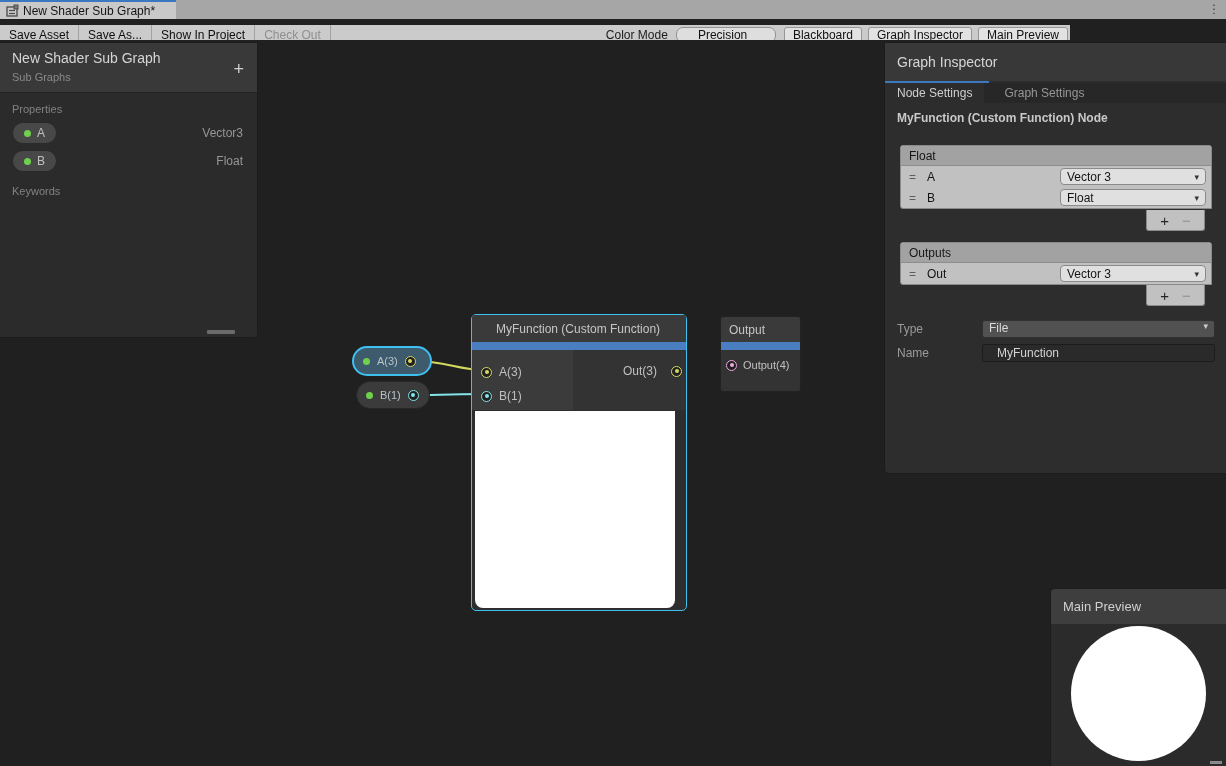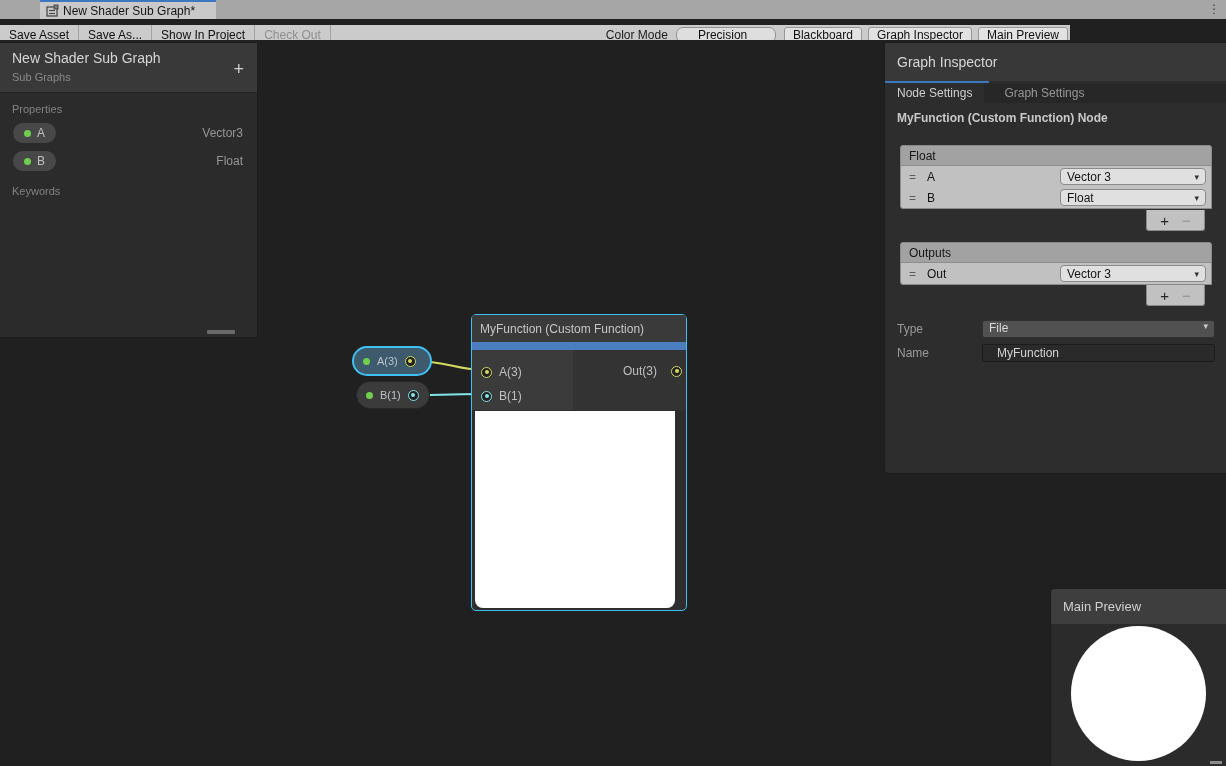--- a/index.html
+++ b/index.html
@@ -9,7 +9,7 @@
   
   .tabbar { position: absolute; left: 0; top: 0; width: 1226px; height: 19px; background: #a6a6a6; }
   .doc-tab { position: absolute; left: 0; top: 0; height: 19px; width: 176px; background: #c9c9c9;
-             border-top: 2px solid #3c78c0; display: flex; align-items: center; gap: 4px; padding: 0 6px; margin-left: 40px; }
+             border-top: 2px solid #3c78c0; display: flex; align-items: center; gap: 4px; padding: 0 6px; }
   .doc-tab .t-label { color: #141414; font-size: 12px; white-space: nowrap; }
   .kebab { position: absolute; right: 6px; top: 1px; color: #3c3c3c; font-size: 12px; letter-spacing: 0; line-height: 16px; cursor: pointer; }
 

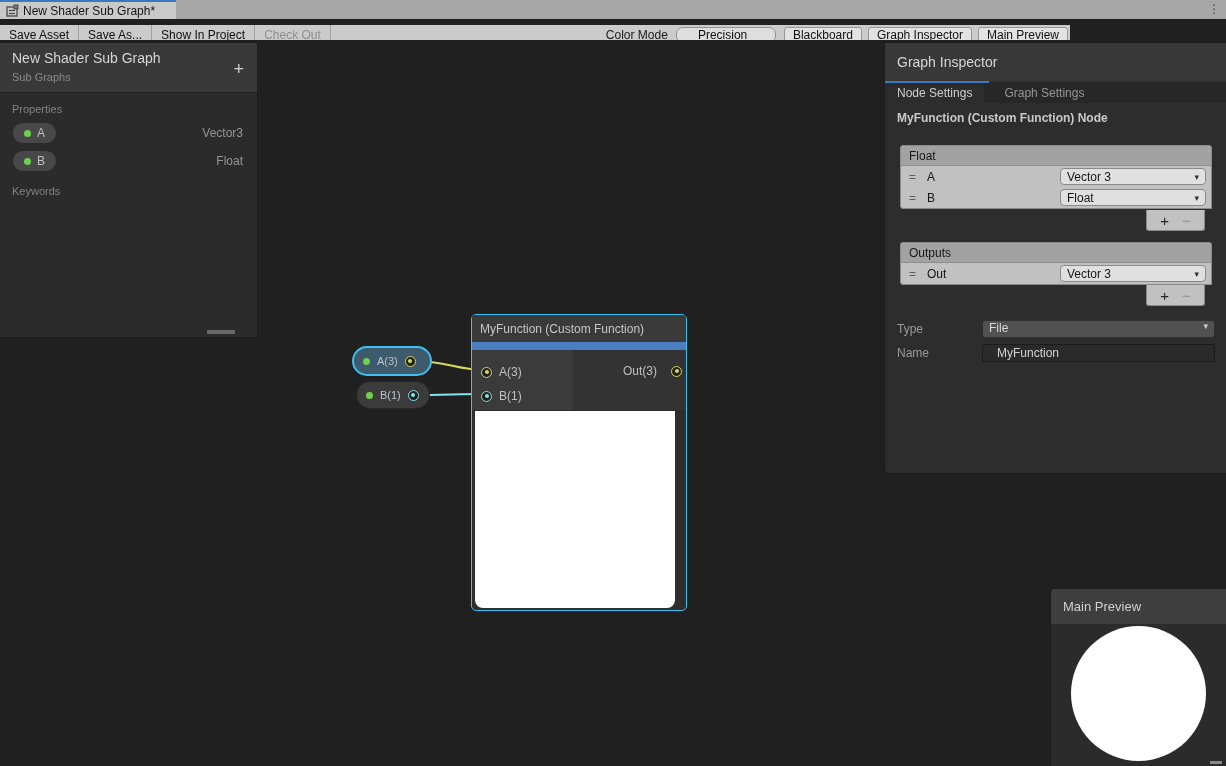--- a/index.html
+++ b/index.html
@@ -52,7 +52,7 @@
   .fn-node { position: absolute; left: 471px; top: 274px; width: 216px; height: 297px; background: #2e2e2e;
              border: 1.5px solid #3ec1f1; border-radius: 5px; cursor: pointer; }
   .fn-title { height: 27px; background: #3a3a3a; color: #c6c6c6; display: flex; align-items: center;
-              padding: 0 8px; font-size: 12px; border-radius: 3px 3px 0 0; white-space: nowrap; }
+              padding: 0 24px; font-size: 12px; border-radius: 3px 3px 0 0; white-space: nowrap; }
   .fn-strip { height: 8px; background: #4b7ec0; }
   .fn-ports { position: relative; height: 60px; background: #333; }
   .fn-incol { position: absolute; left: 0; top: 0; width: 101px; height: 60px; background: #3b3b3b; }

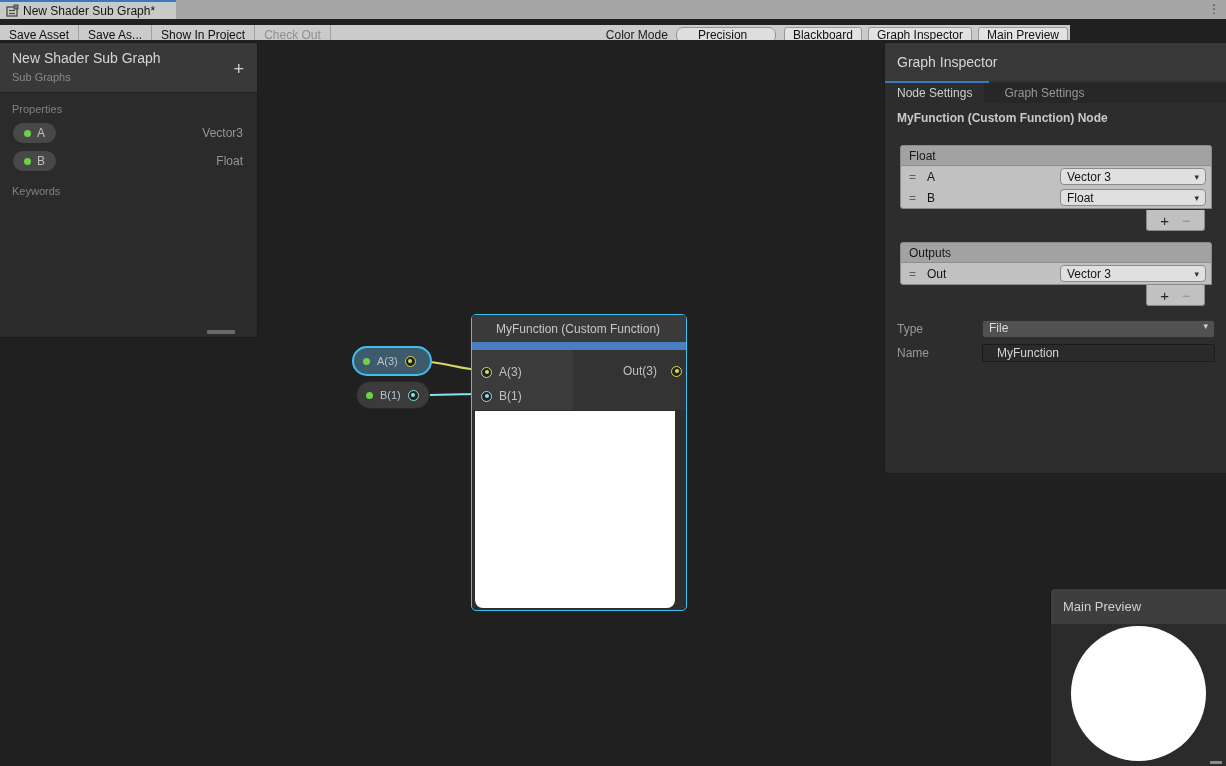--- a/index.html
+++ b/index.html
@@ -232,6 +232,16 @@
     <div class="fn-preview"></div>
   </div>
 
+  <div class="out-node">
+    <div class="out-title">Output</div>
+    <div class="out-strip"></div>
+    <div class="out-portrow">
+      <span class="port p-pink">
+          <span class="pd"></span>
+        </span>
+      <span>Output(4)</span>
+    </div>
+  </div>
 
   <div class="blackboard">
     <div class="bb-header">

